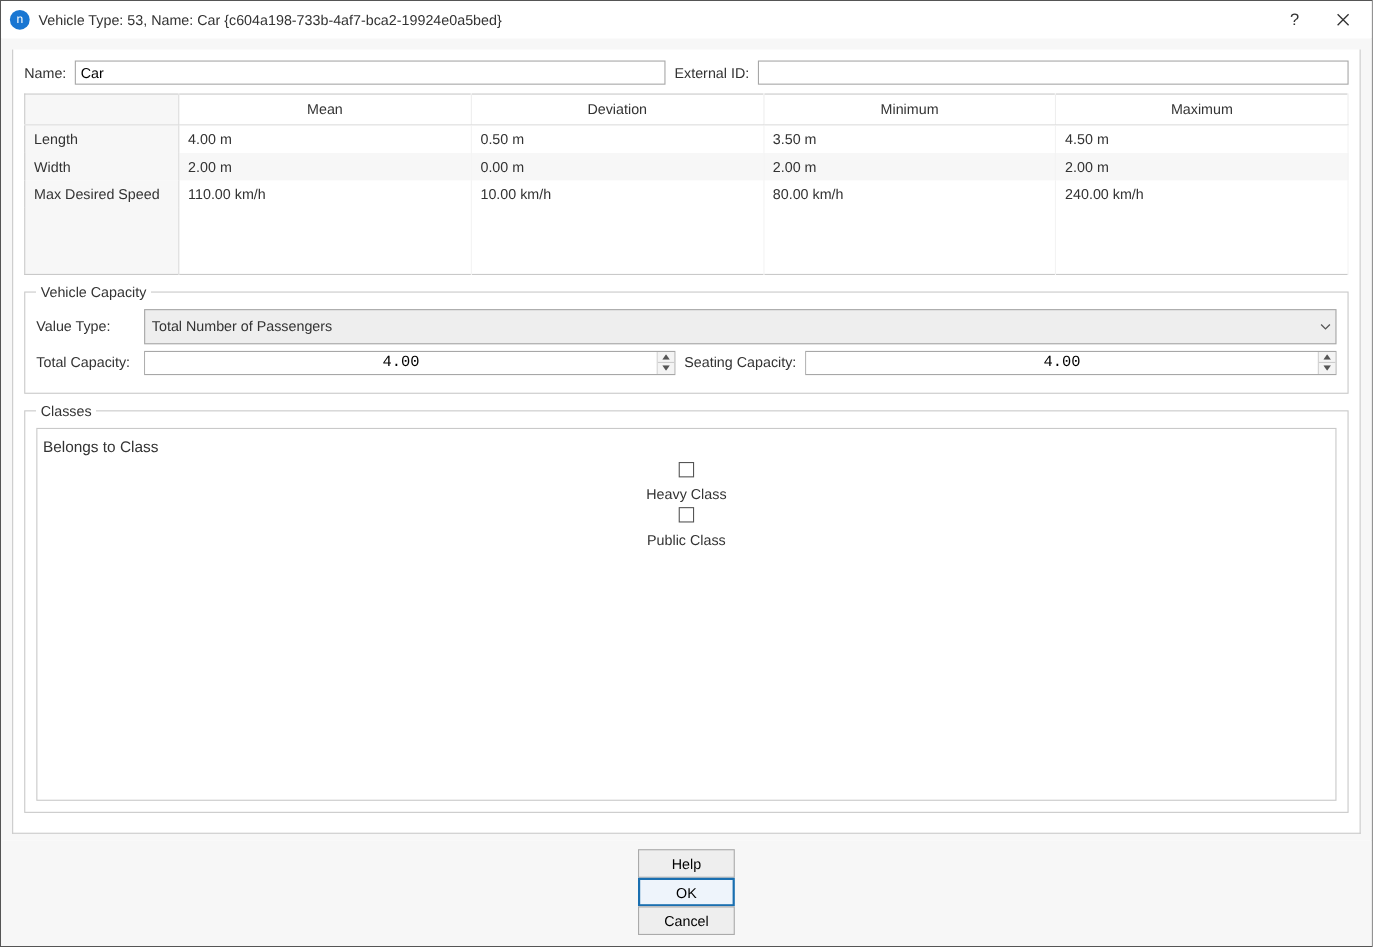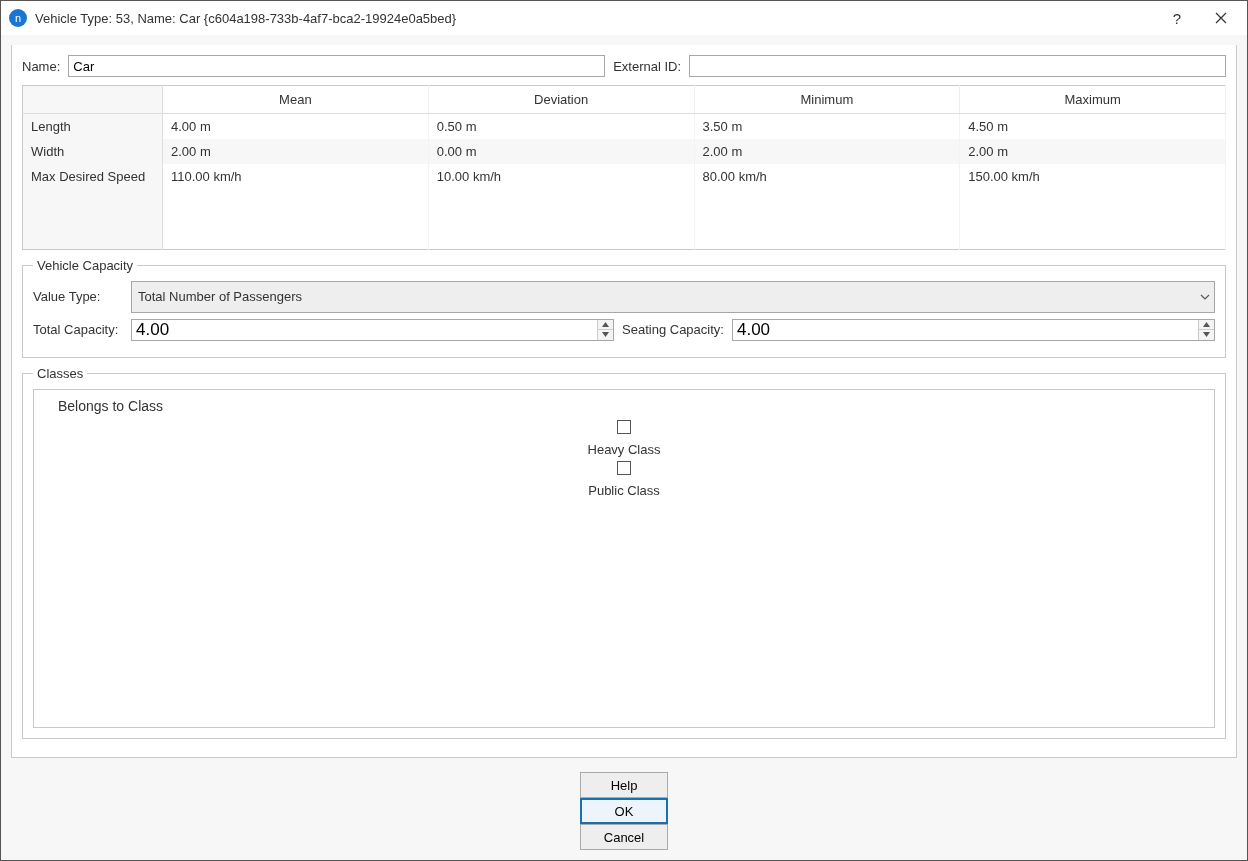--- a/index.html
+++ b/index.html
@@ -345,7 +345,7 @@
             <td>110.00 km/h</td>
             <td>10.00 km/h</td>
             <td>80.00 km/h</td>
-            <td>150.00 km/h</td>
+            <td>240.00 km/h</td>
           </tr>
           <tr class="filler-row">
             <th></th>

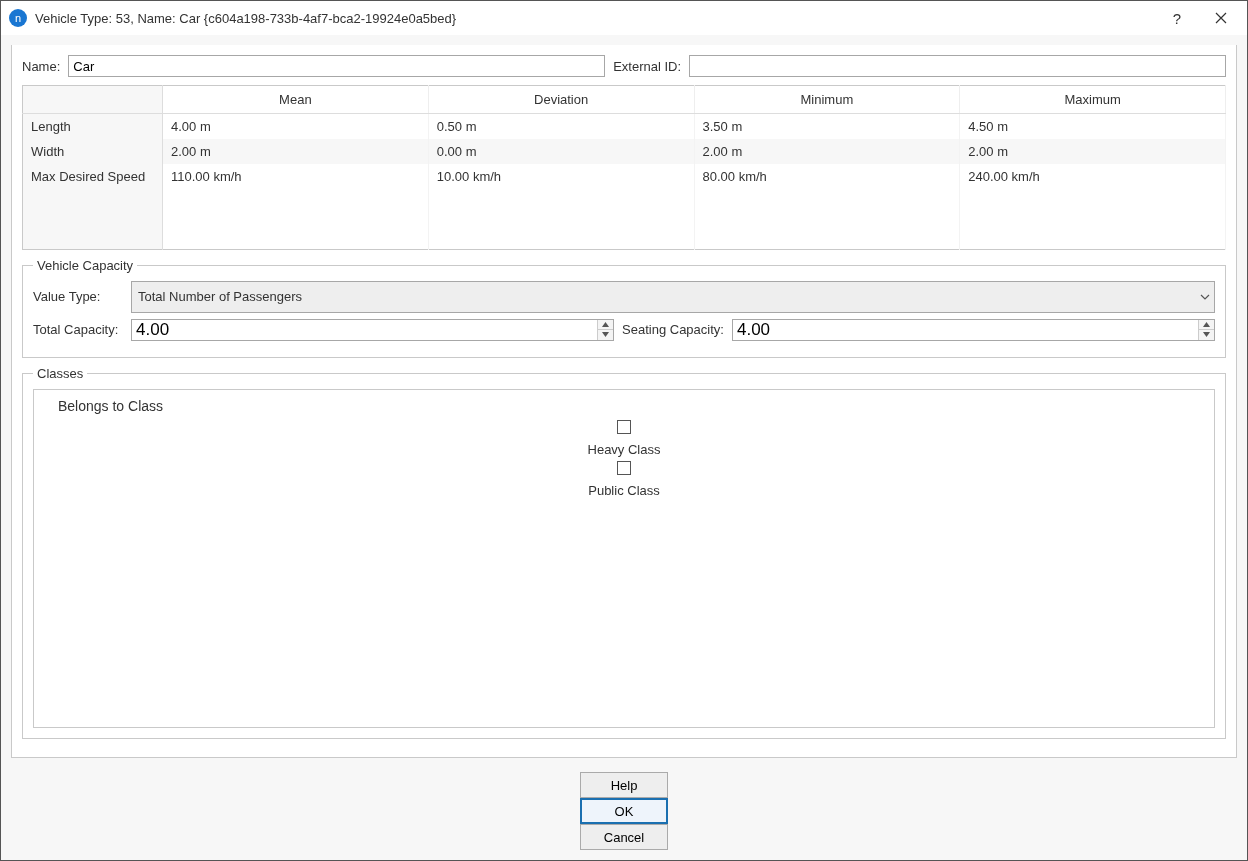--- a/index.html
+++ b/index.html
@@ -202,10 +202,11 @@
     flex: 1;
     border: none;
     padding: 0 4px;
-    font-family: Liberation Sans, sans-serif;
-    font-size: 17px;
+    font-family: Liberation Mono, monospace;
+    font-size: 14px;
     outline: none;
     min-width: 0;
+    text-align: center;
   }
   .spin-btns {
     width: 16px;

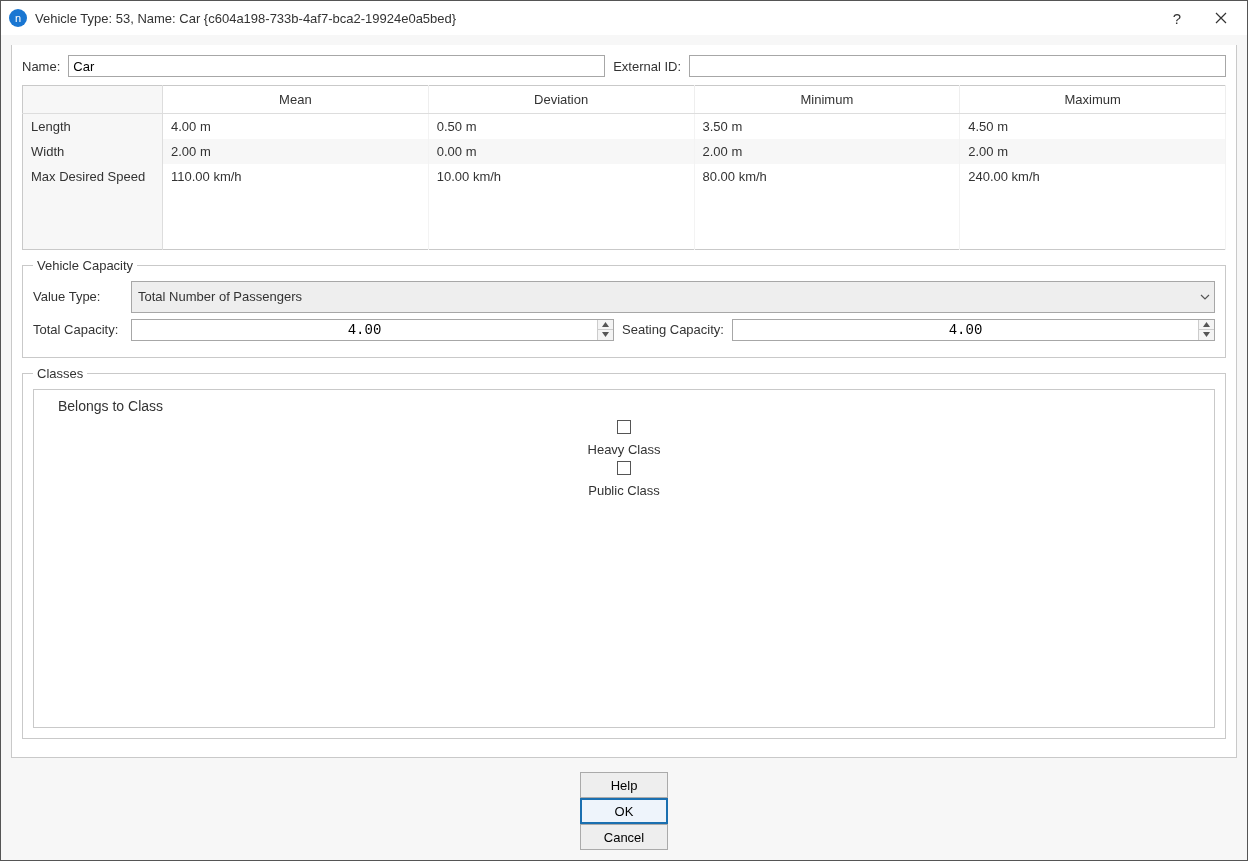--- a/index.html
+++ b/index.html
@@ -233,7 +233,7 @@
     flex: 1;
     border: 1px solid #c9c9c9;
     background: #fff;
-    padding: 8px 24px;
+    padding: 8px 5px;
     overflow: auto;
   }
   .classes-inner .heading {

